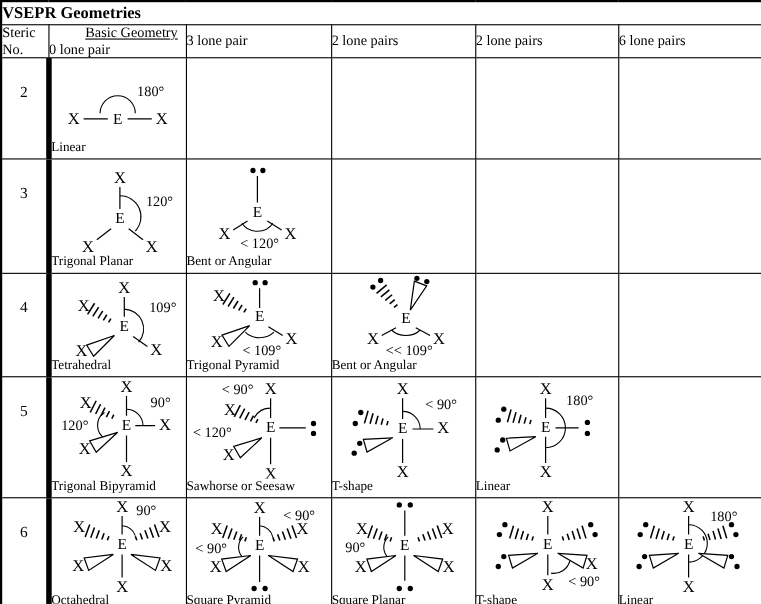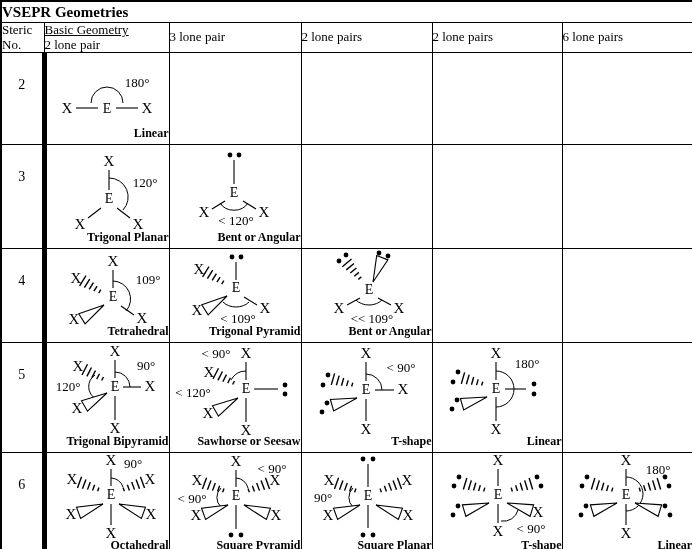--- a/index.html
+++ b/index.html
@@ -9,7 +9,7 @@
   td { border:1px solid #000; padding:0; overflow:hidden; }
   .title-cell { font-weight:bold; font-size:15px; text-align:left; height:20px; line-height:20px; }
   tr.head td { font-size:13px; text-align:left; vertical-align:middle; height:29px; line-height:1.1; }
-  .u { text-decoration:underline; }
+  .u { text-decoration:underline;margin-left:33px; }
   td.steric { text-align:center; vertical-align:top; padding-top:24px; font-size:14px;
               border-right:5px solid #000; }
   td.geo { text-align:center; vertical-align:bottom; }

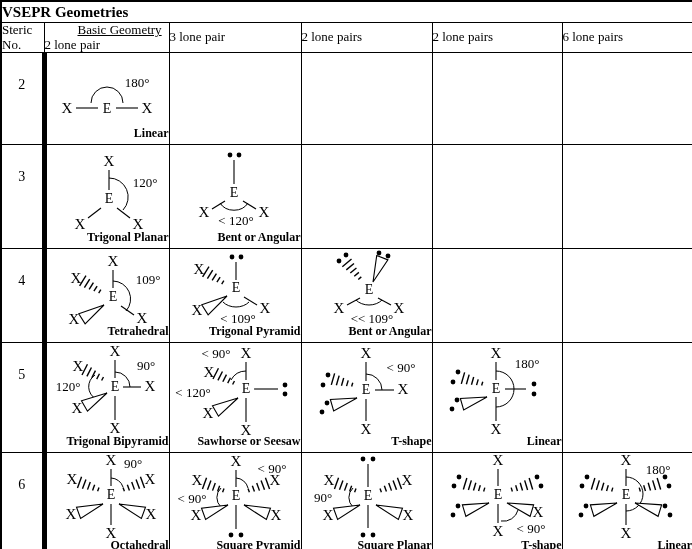--- a/index.html
+++ b/index.html
@@ -61,7 +61,7 @@
     </td>
     <td>
       <div class="u">Basic Geometry</div>
-      <div>2 lone pair</div>
+      <div>0 lone pair</div>
     </td>
     <td>3 lone pair</td>
     <td>2 lone pairs</td>

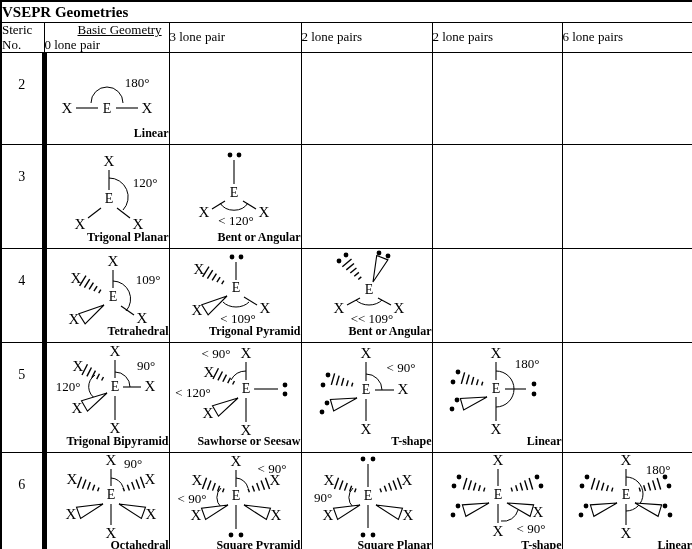--- a/index.html
+++ b/index.html
@@ -14,7 +14,7 @@
               border-right:5px solid #000; }
   td.geo { text-align:center; vertical-align:bottom; }
   td.geo svg { display:block; margin:0 auto; }
-  .cap { font-weight:bold; font-size:12px; line-height:1.15; text-align:right; padding-bottom:3px; }
+  .cap { font-weight:normal; font-size:12px; line-height:1.15; text-align:left; padding-bottom:3px; }
   svg text { text-anchor:middle; fill:#000; font-family:"Liberation Serif", serif; }
   text.at { font-size:15px; }
   text.ce { font-size:14px; }

